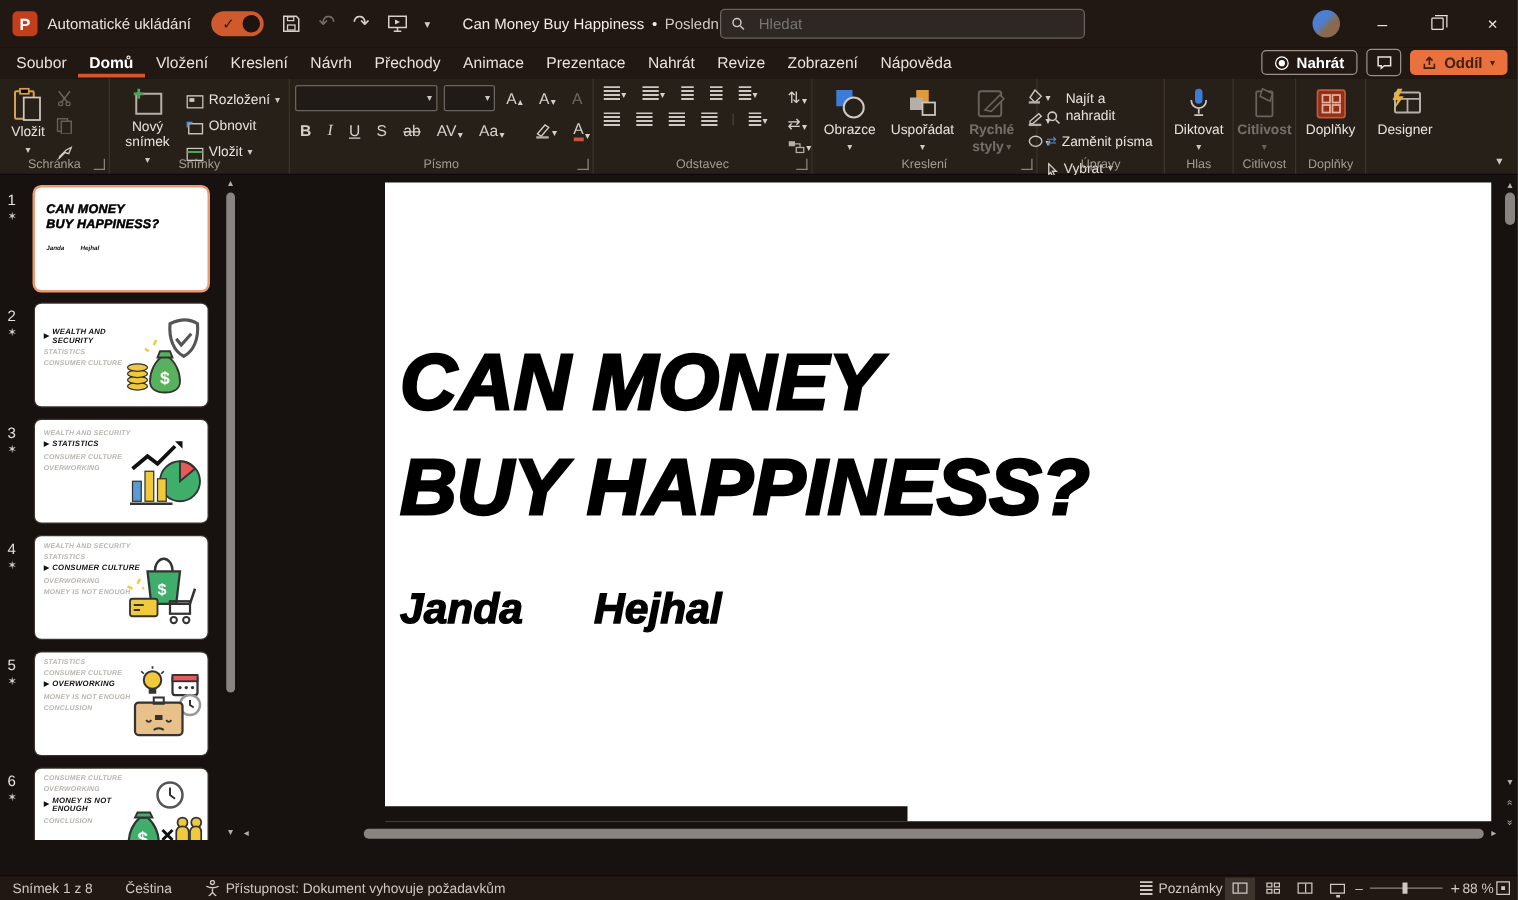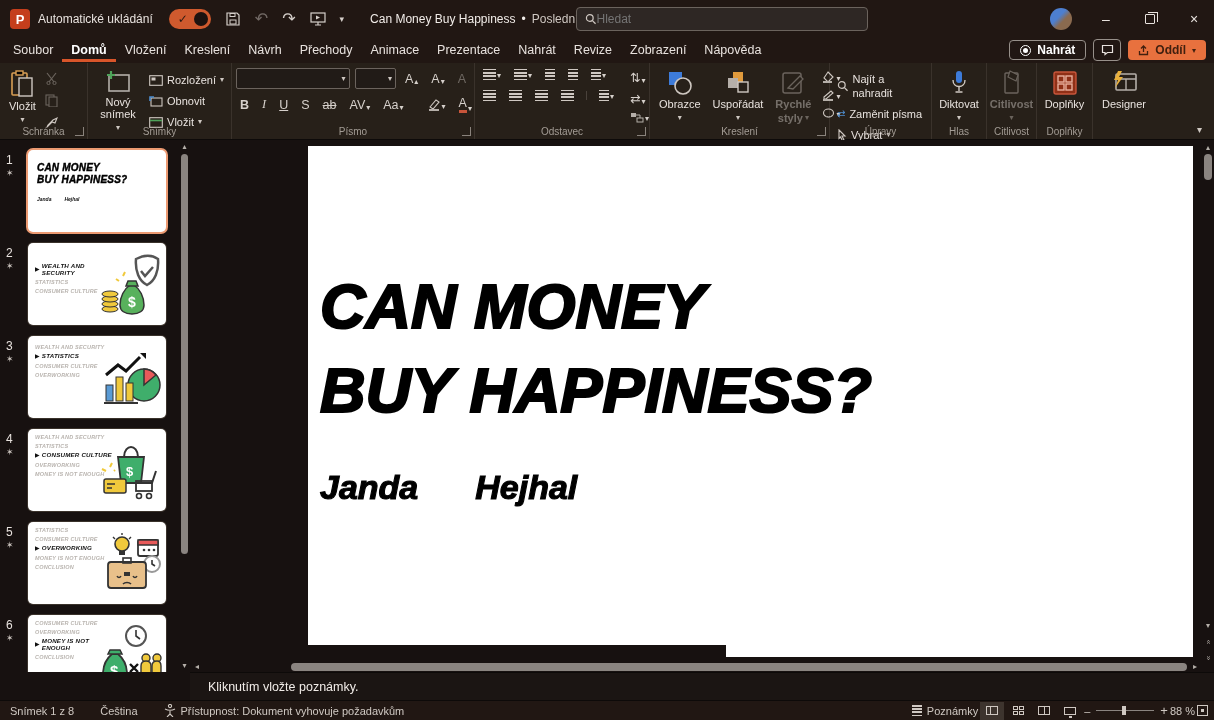--- a/index.html
+++ b/index.html
@@ -26,7 +26,7 @@
   .doc-title .mod { color:#cfc8c2; }
   .searchbox { position:absolute; left:576px; top:7px; width:292px; height:24px;
     background:#2e2724; border:1px solid #6b635d; border-radius:4px;
-    display:flex; align-items:center; padding:0 8px; gap:0; }
+    display:flex; align-items:center; padding:0 8px; gap:11px; }
   .searchbox input { background:transparent; border:none; outline:none; color:#cfc8c2;
     font-size:12px; width:100%; font-family:inherit; }
   .tb-right { position:absolute; right:0; top:0; height:38px; display:flex; align-items:center; gap:4px; }

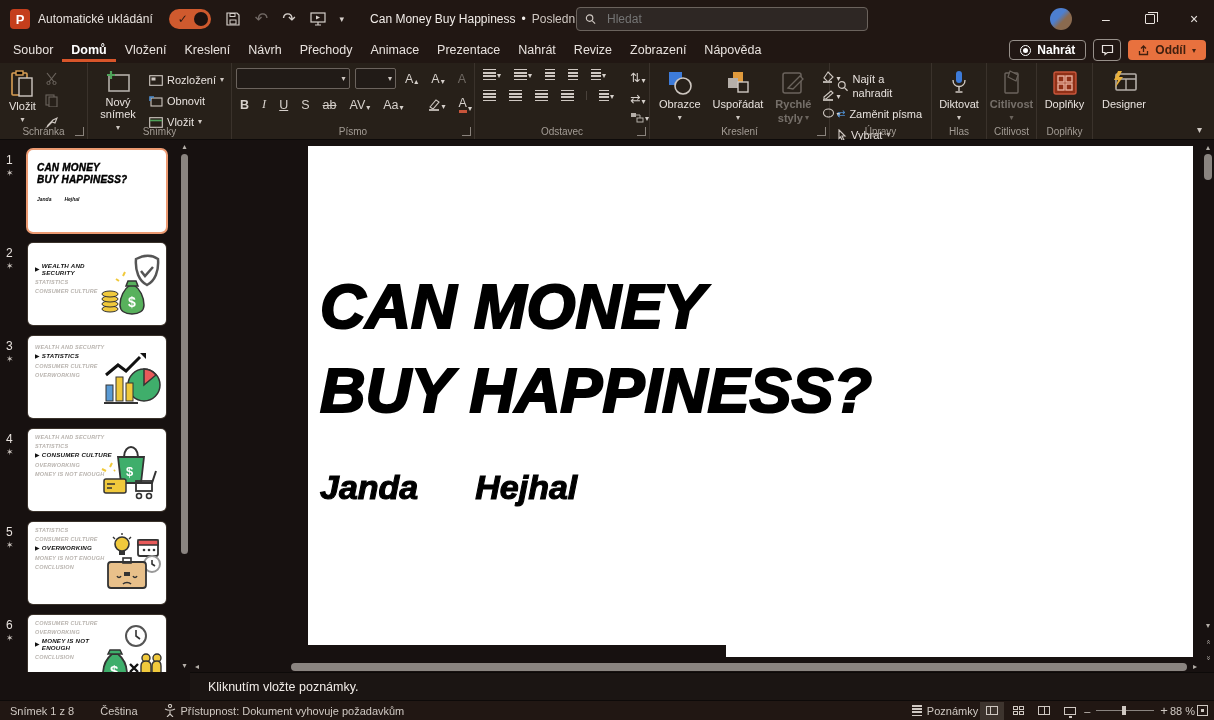--- a/index.html
+++ b/index.html
@@ -67,7 +67,7 @@
     gap:2px; padding:2px 5px; font-size:11px; color:#e8e2de; text-align:center; line-height:12px; }
   .bigbtn .car { font-size:8px; color:#cfc8c2; }
   .bigbtn.dim { opacity:.4;font-weight:bold; }
-  .smallbtn { display:flex; align-items:center; gap:4px; font-size:11px; color:#e8e2de;
+  .smallbtn { display:flex; align-items:flex-end; gap:4px; font-size:11px; color:#e8e2de;
     padding:1px 3px; line-height:14px; }
   .smallbtn .car { font-size:8px; color:#cfc8c2; }
   .mini { font-size:12px; color:#cfc8c2; padding:1px 4px; }

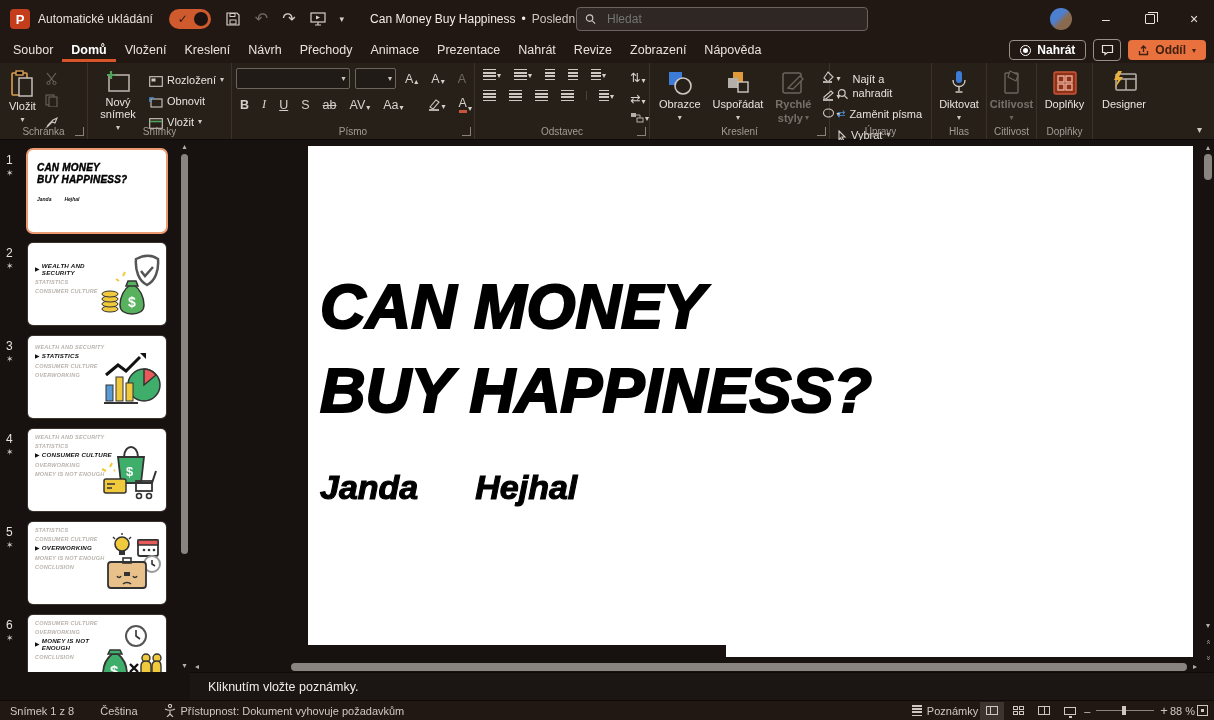--- a/index.html
+++ b/index.html
@@ -768,9 +768,6 @@
     </div>
   </div>
 
-  <div class="notesbar">
-    <span class="notes-text">Kliknutím vložte poznámky.</span>
-  </div>
 
   <div class="statusbar">
     <div class="sb-left">

